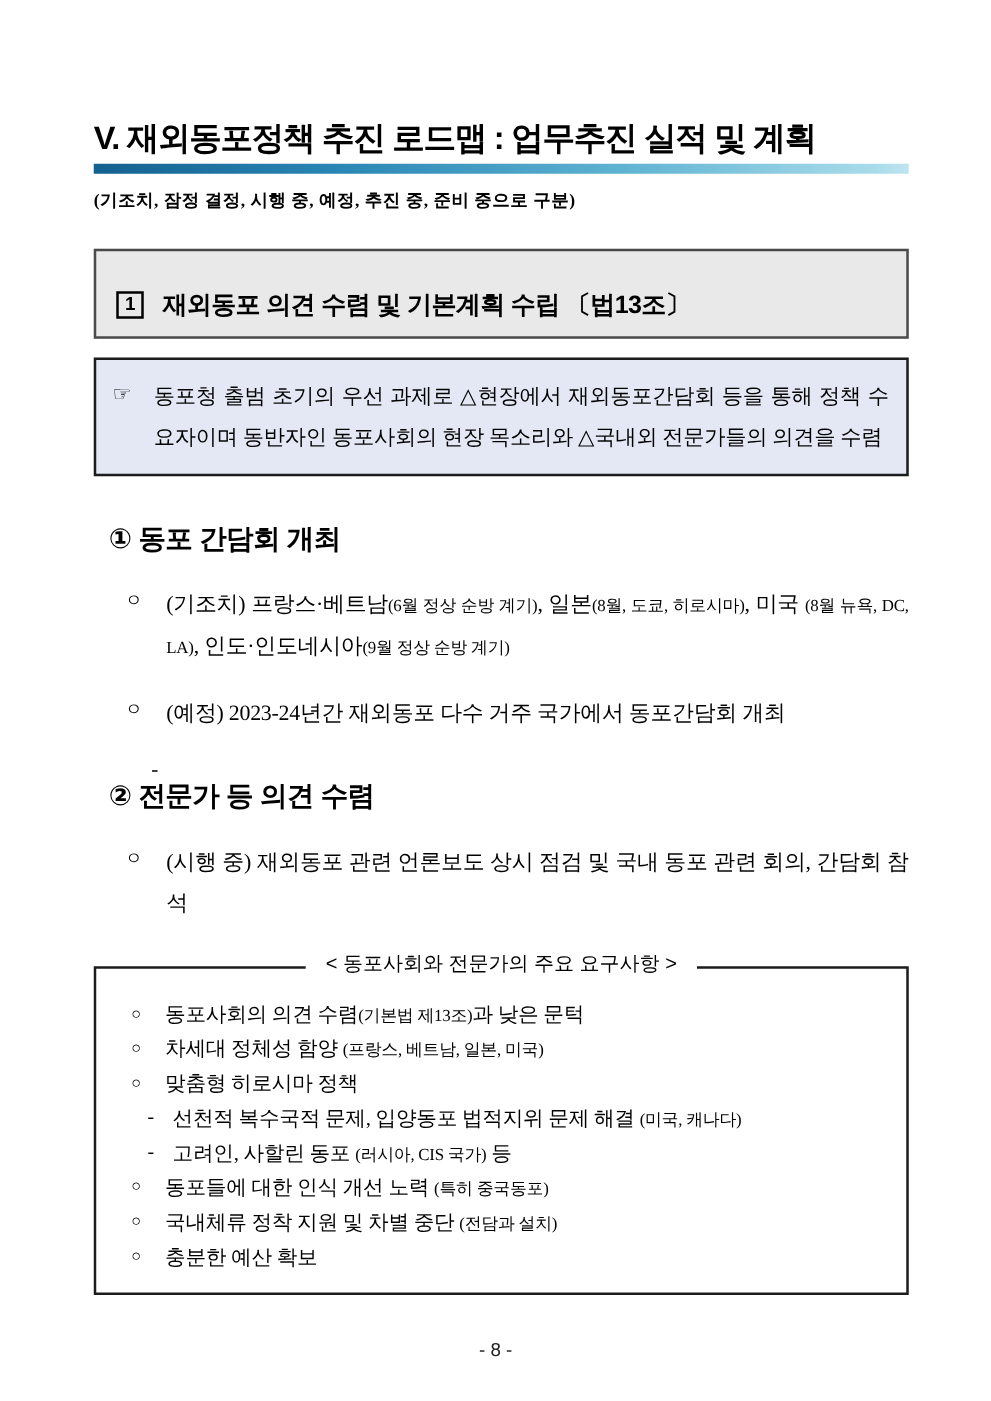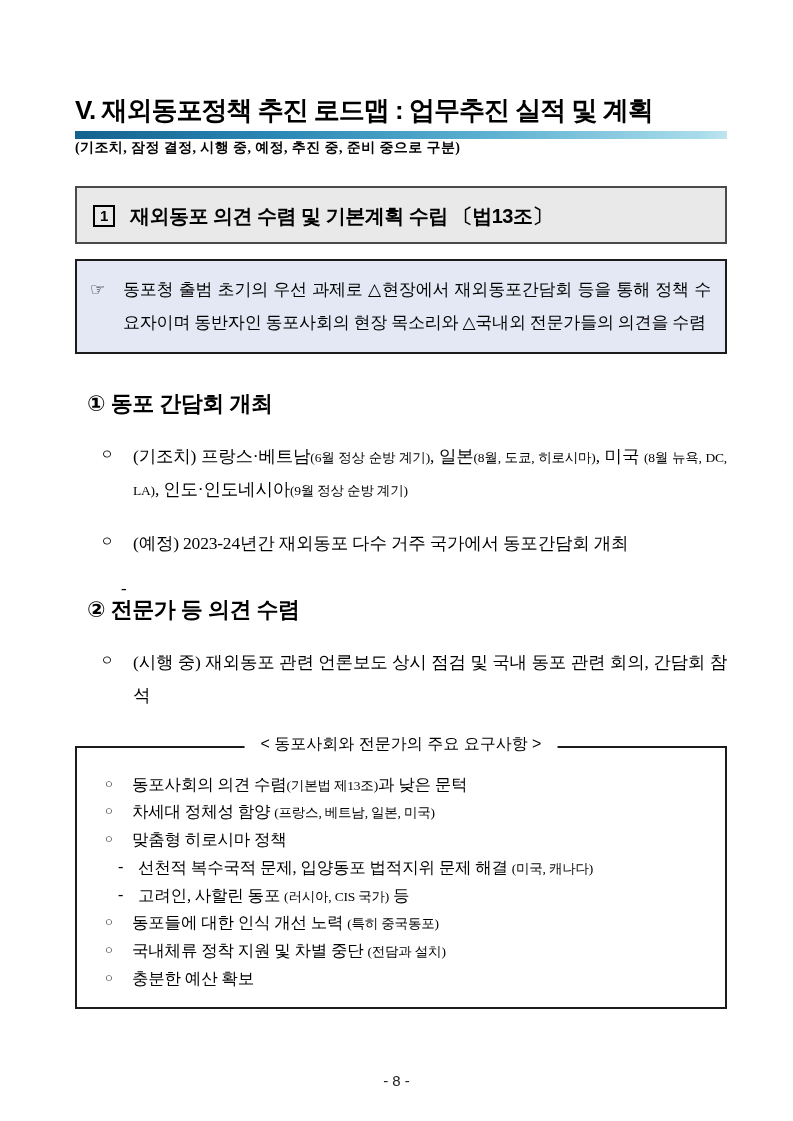--- a/index.html
+++ b/index.html
@@ -16,7 +16,7 @@
   }
   .title-bar{height:8px;margin-top:3px;
     background:linear-gradient(90deg,#14618f 0%,#2a86b4 30%,#5fb3d2 65%,#a9dceb 96%,#bfe4ef 100%);}
-  .subtitle{font-size:14px;font-weight:700;letter-spacing:0.4px;}
+  .subtitle{margin-top:13px;font-size:14px;font-weight:700;letter-spacing:0.4px;}
 
   .section-box{
     margin-top:29px;border:2px solid #4a4a4a;background:#e9e9e9;

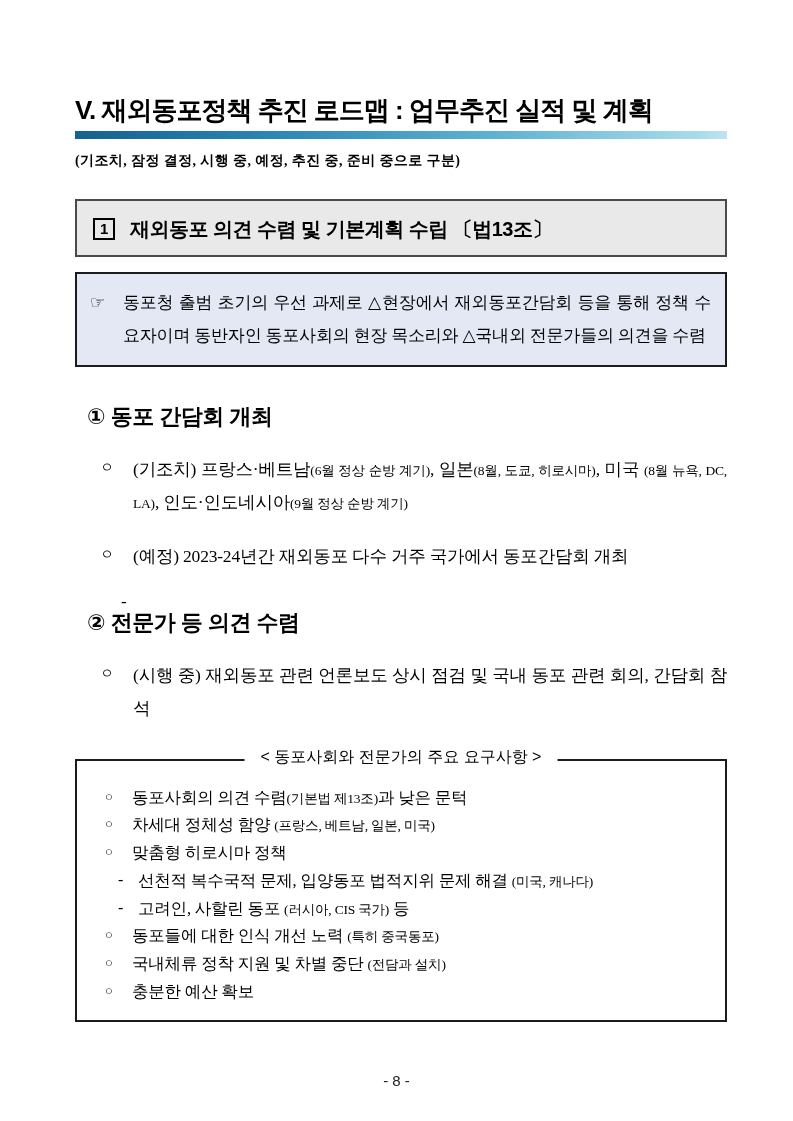--- a/index.html
+++ b/index.html
@@ -20,7 +20,7 @@
 
   .section-box{
     margin-top:29px;border:2px solid #4a4a4a;background:#e9e9e9;
-    padding:15px 14px 12px 16px;
+    padding:29px 14px 12px 16px;
     font-family:"Liberation Sans","DejaVu Sans",sans-serif;
     font-weight:800;font-size:20px;letter-spacing:-0.5px;white-space:nowrap;
   }

